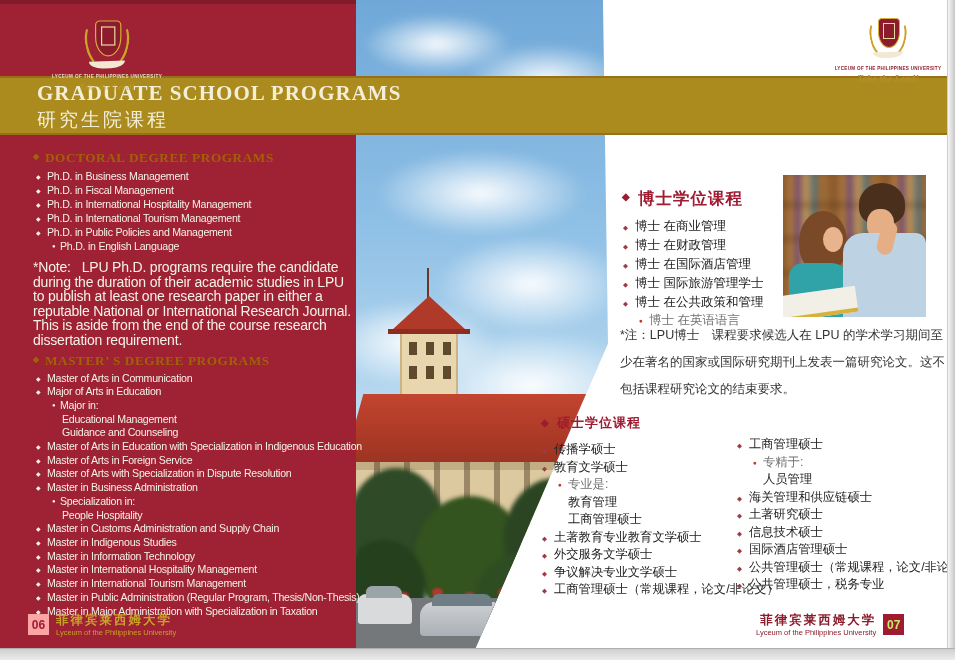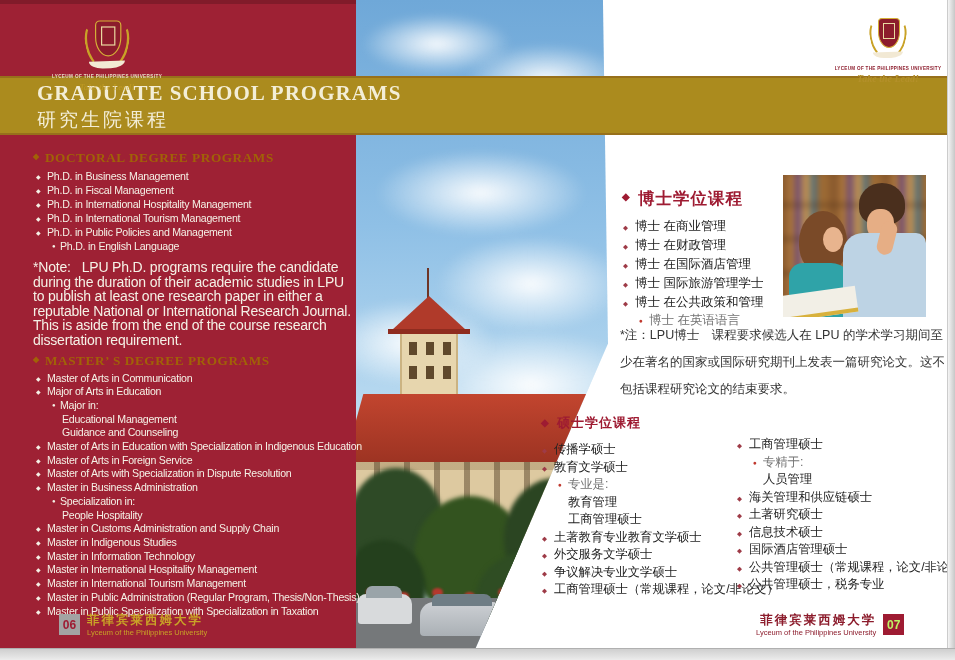--- a/index.html
+++ b/index.html
@@ -236,7 +236,7 @@
       <li class="item" data-name="list-item">Master in International Hospitality Management</li>
       <li class="item" data-name="list-item">Master in International Tourism Management</li>
       <li class="item" data-name="list-item">Master in Public Administration (Regular Program, Thesis/Non-Thesis)</li>
-      <li class="item" data-name="list-item">Master in Public Specialization with Specialization in Taxation</li>
+      <li class="item" data-name="list-item">Master in Major Administration with Specialization in Taxation</li>
     </ul>
   </div>
 

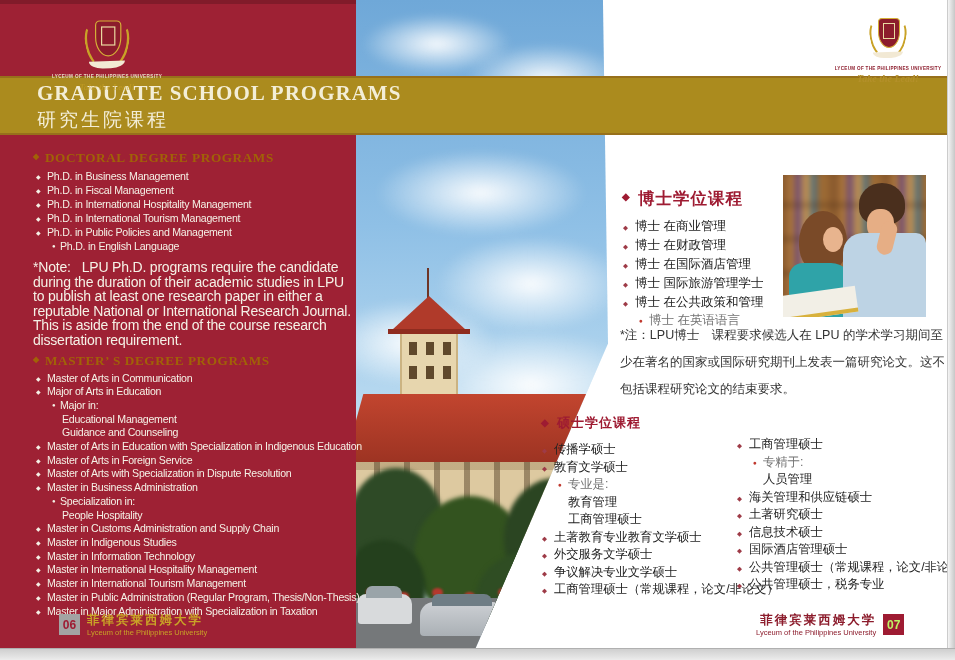--- a/index.html
+++ b/index.html
@@ -67,7 +67,7 @@
   .footer .pagebox{width:21px;height:21px;display:flex;align-items:center;justify-content:center;
                    font-weight:bold;font-size:12px;}
   .footer-left{left:28px;}
-  .footer-left .pagebox{background:#a3a3a3;color:#9e1b32;margin-right:7px;margin-left:31px;}
+  .footer-left .pagebox{background:#fca5a5;color:#9e1b32;margin-right:7px;}
   .footer-left .cn{font-weight:bold;font-size:12.5px;letter-spacing:2px;color:#c9a227;line-height:13px;}
   .footer-left .en{font-size:7.5px;color:#c9a227;margin-top:1px;}
   .footer-right{left:756px;text-align:right;}

